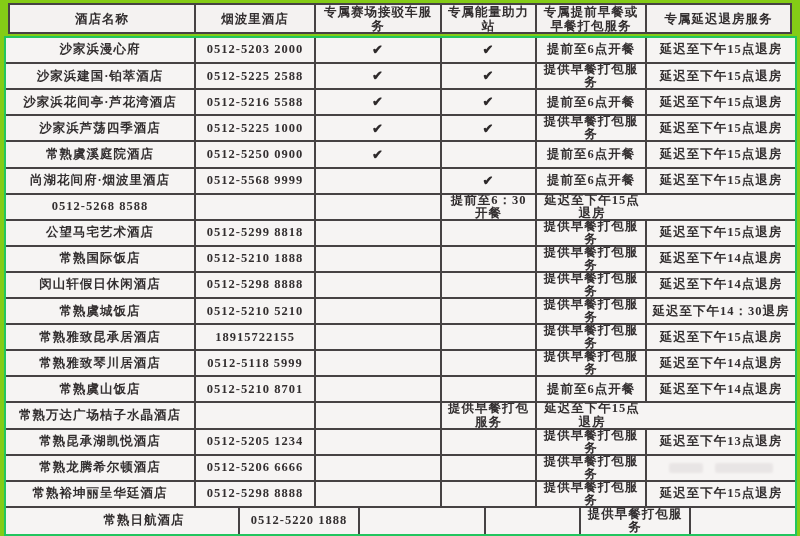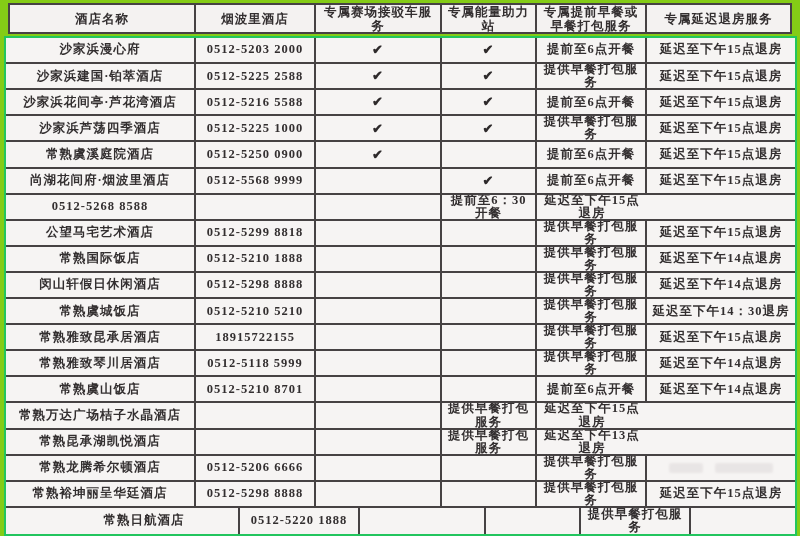--- a/index.html
+++ b/index.html
@@ -208,6 +208,7 @@
       </div>
       <div class="row">
         <div class="cell c-name">常熟昆承湖凯悦酒店</div>
+        <div class="cell c-phone">0512-5205 1234</div>
         <div class="cell"></div>
         <div class="cell"></div>
         <div class="cell">提供早餐打包服务</div>

